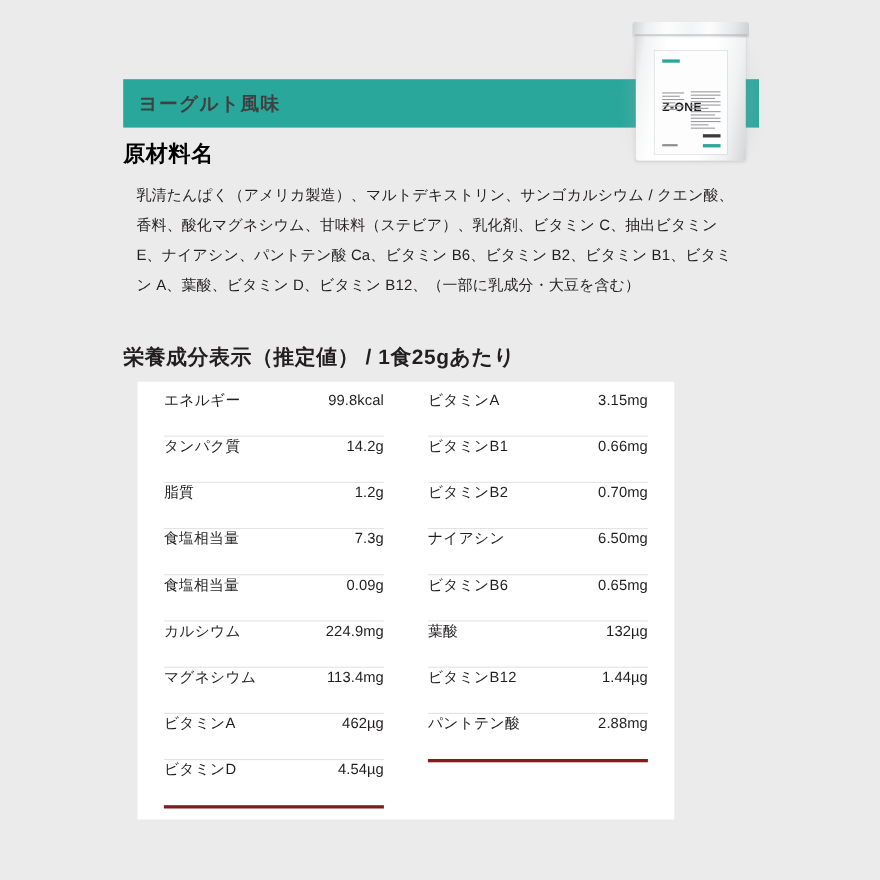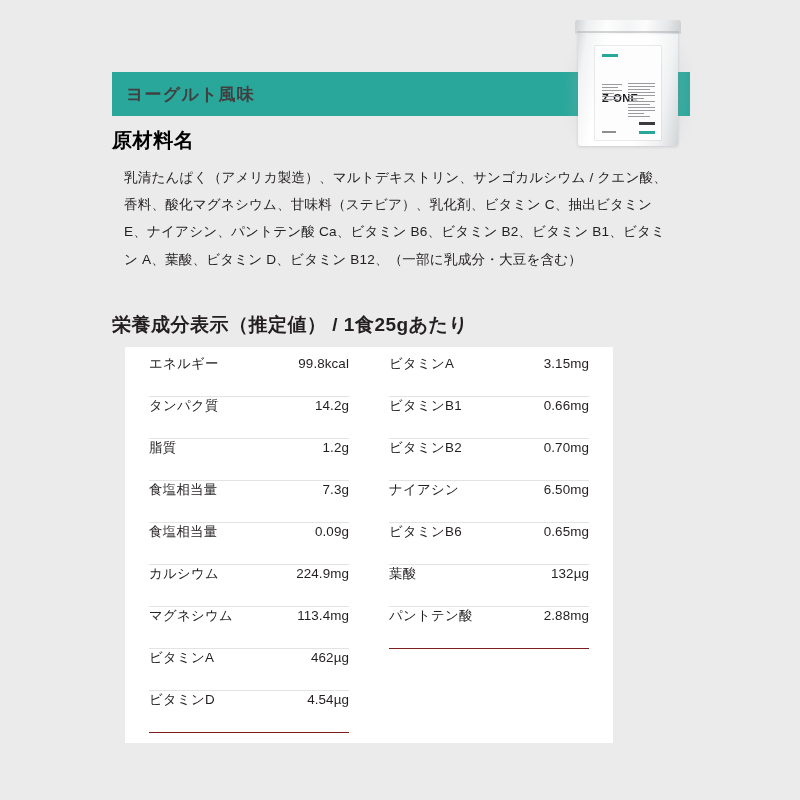--- a/index.html
+++ b/index.html
@@ -378,6 +378,10 @@
           <span class="nut-value">132µg</span>
         </div>
         <div class="nut-row">
+          <span class="nut-label">ビタミンB12</span>
+          <span class="nut-value">1.44µg</span>
+        </div>
+        <div class="nut-row">
           <span class="nut-label">パントテン酸</span>
           <span class="nut-value">2.88mg</span>
         </div>

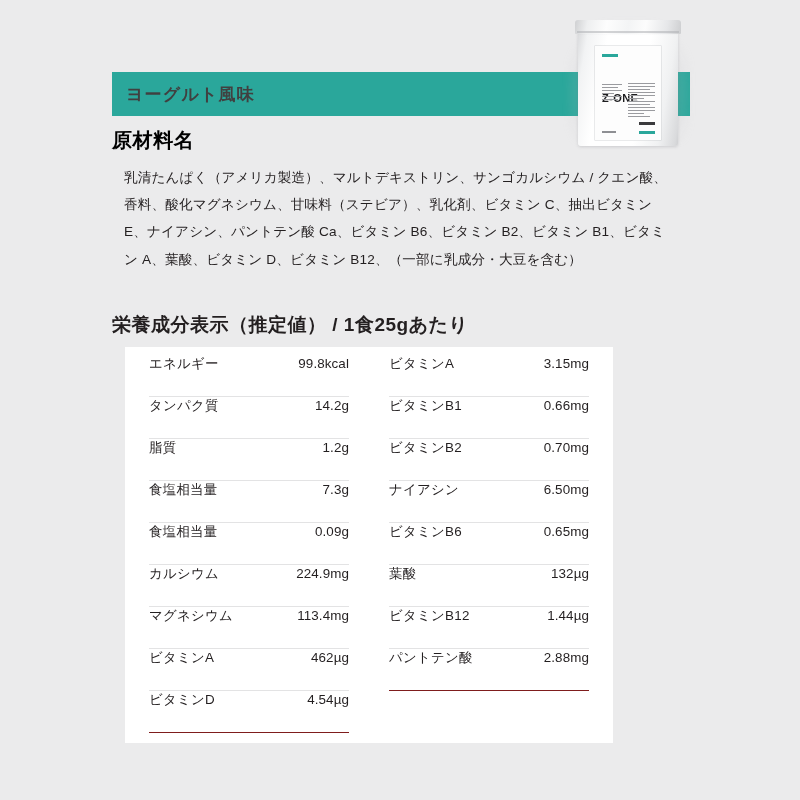--- a/index.html
+++ b/index.html
@@ -246,7 +246,7 @@
     font-size: 13.4px;
     color: #231f20;
   }
-  .nut-row:last-child { border-bottom: 1px solid #7f1d1d; gap: 21px; }
+  .nut-row:last-child { border-bottom: 3px solid #7f1d1d; gap: 21px; }
   .nut-label {
     font-weight: 400;
     letter-spacing: 0.3px;

